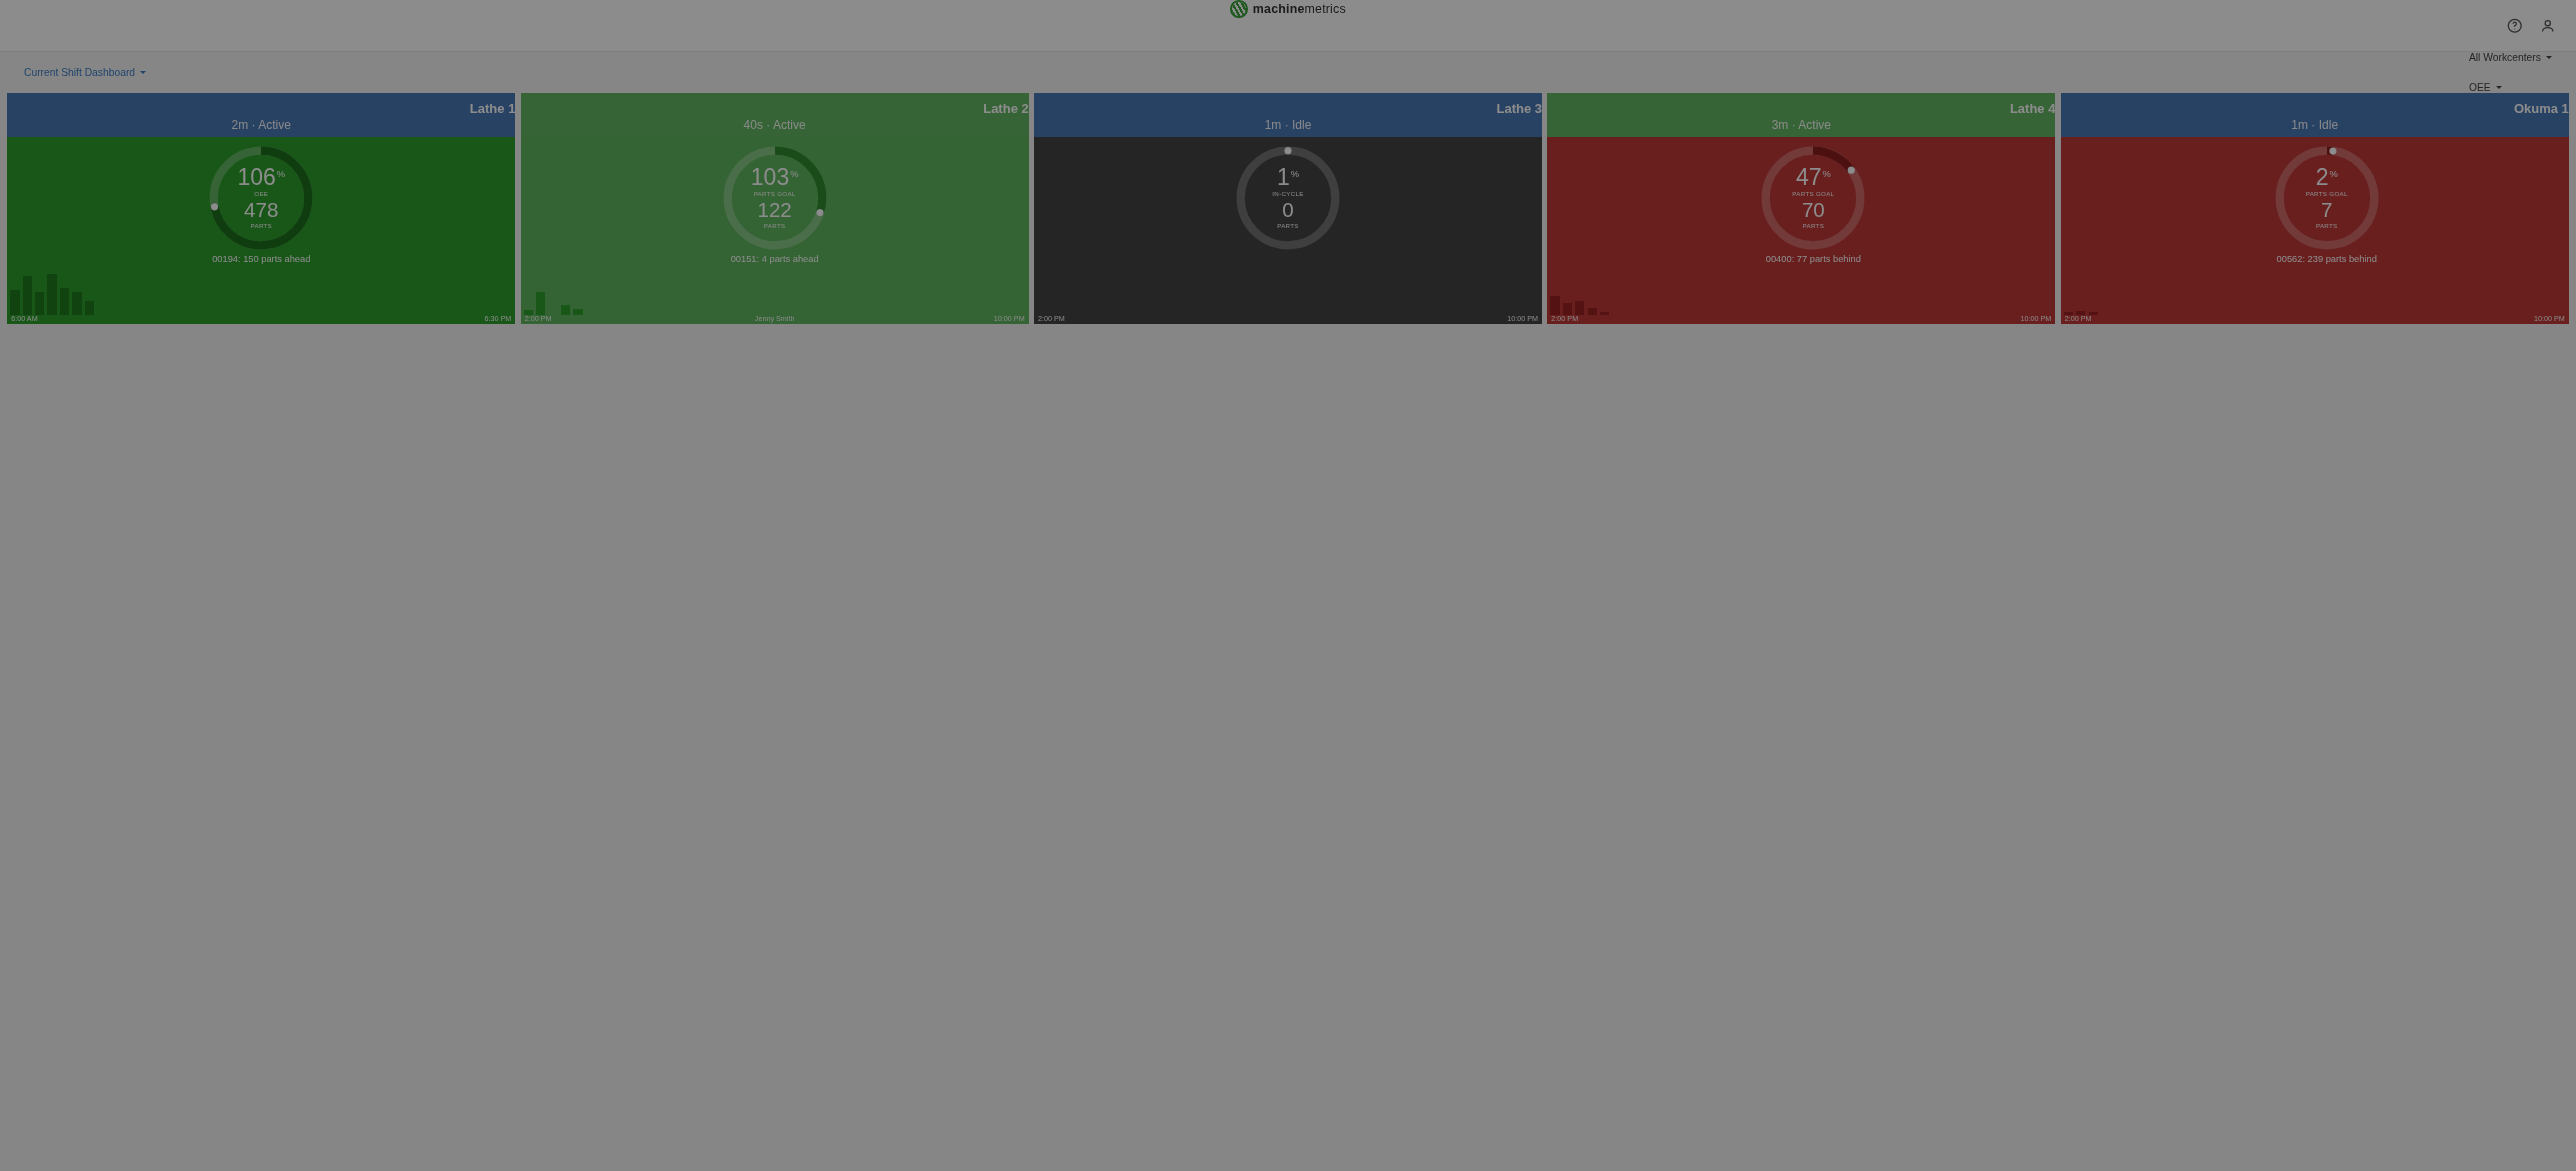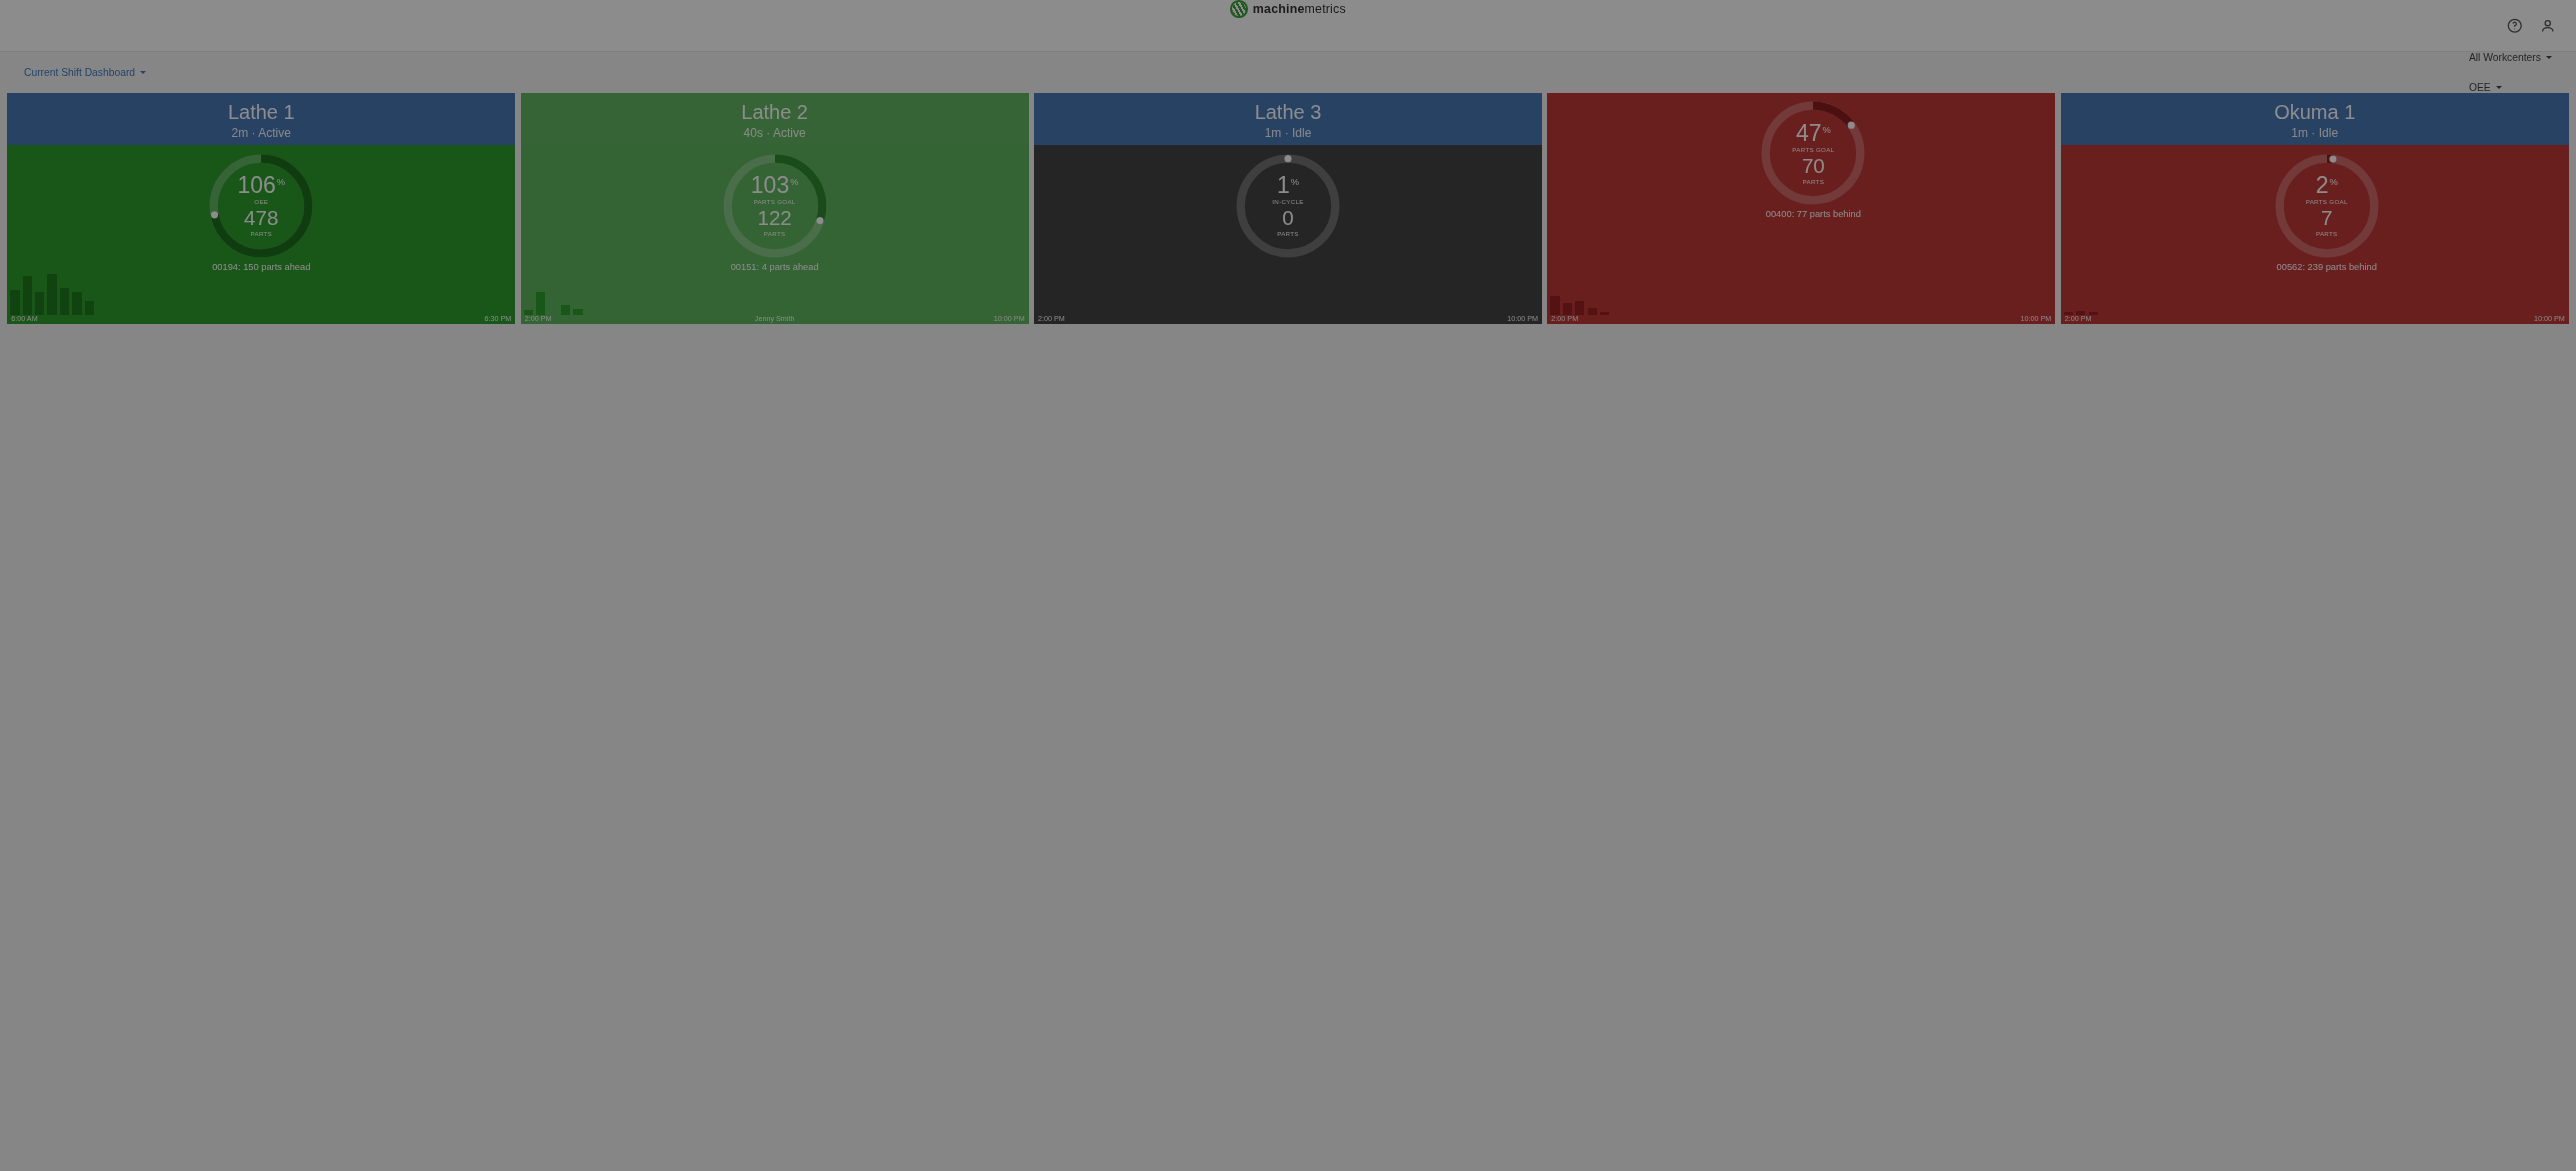--- a/index.html
+++ b/index.html
@@ -145,7 +145,7 @@
     color: #fff;
     padding: 8.2px 0 5.2px 0;
   }
-  .card-header .name { font-size: 20px; font-weight: 400; }
+  .card-header .name { font-size: 13px; font-weight: 700; text-align: right; }
   .card-header .sub  { font-size: 12px; opacity: 0.95; margin-top: 2.1px; }
 
   .hdr-blue  { background: #4a78b5; }

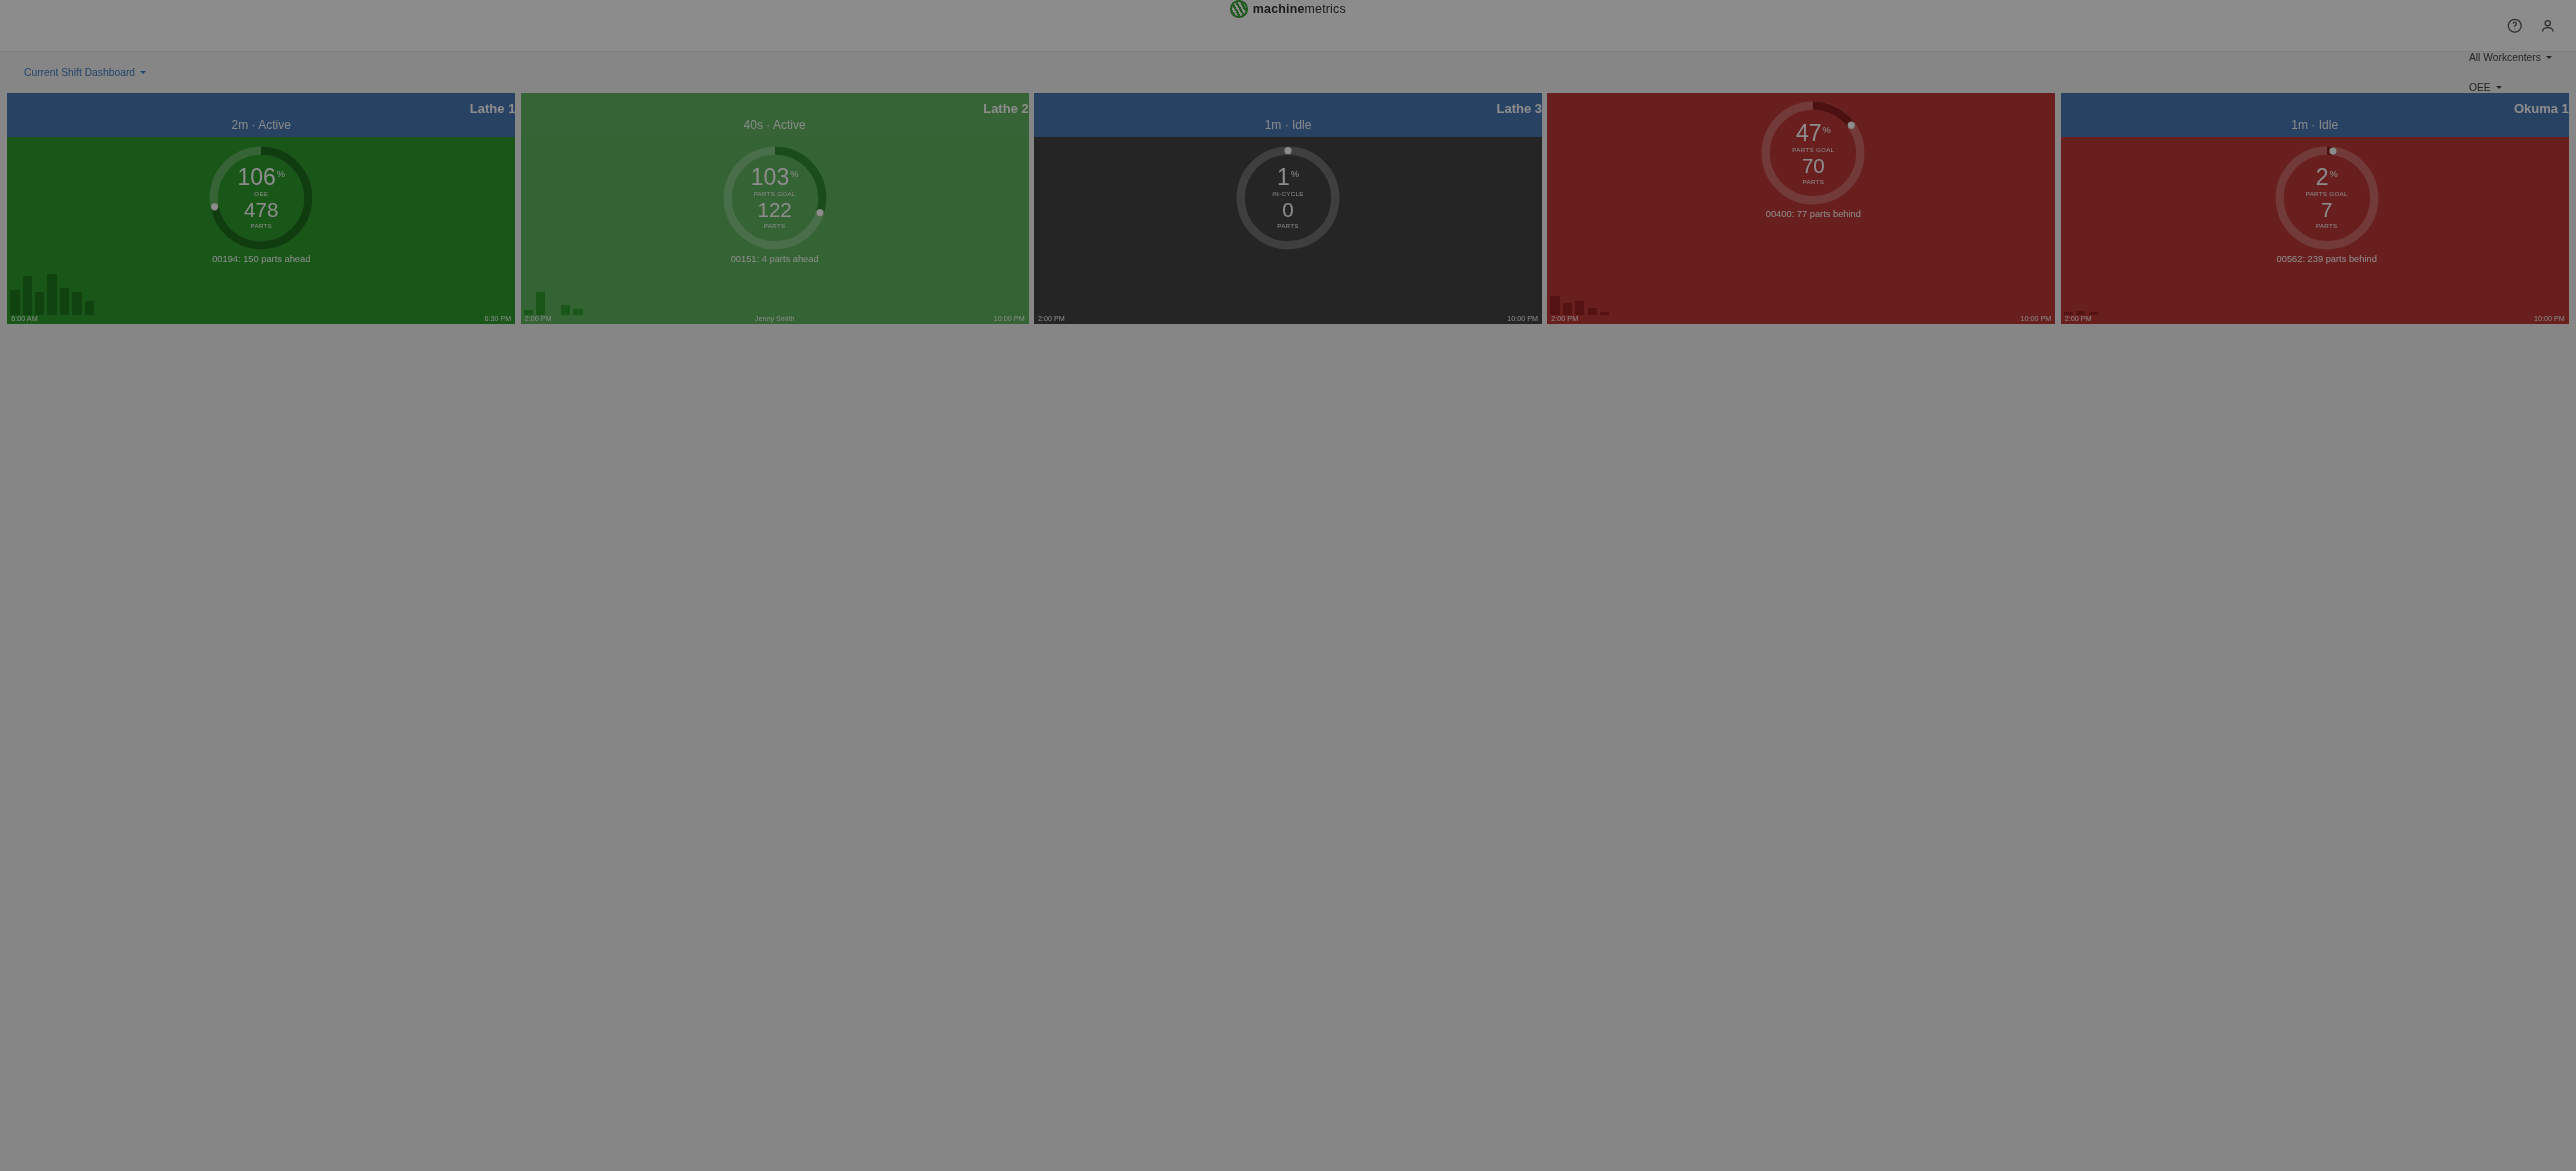--- a/index.html
+++ b/index.html
@@ -395,6 +395,13 @@
     </div>
     </div>
     <div class="card">
+    <div class="card-header hdr-green">
+      <div class="name">Lathe 4</div>
+      <div class="sub">
+        <span>3m</span> ·
+        <span>Active</span>
+      </div>
+    </div>
     <div class="card-body body-red">
       <div class="gauge">
         <svg viewBox="0 0 210 210">

